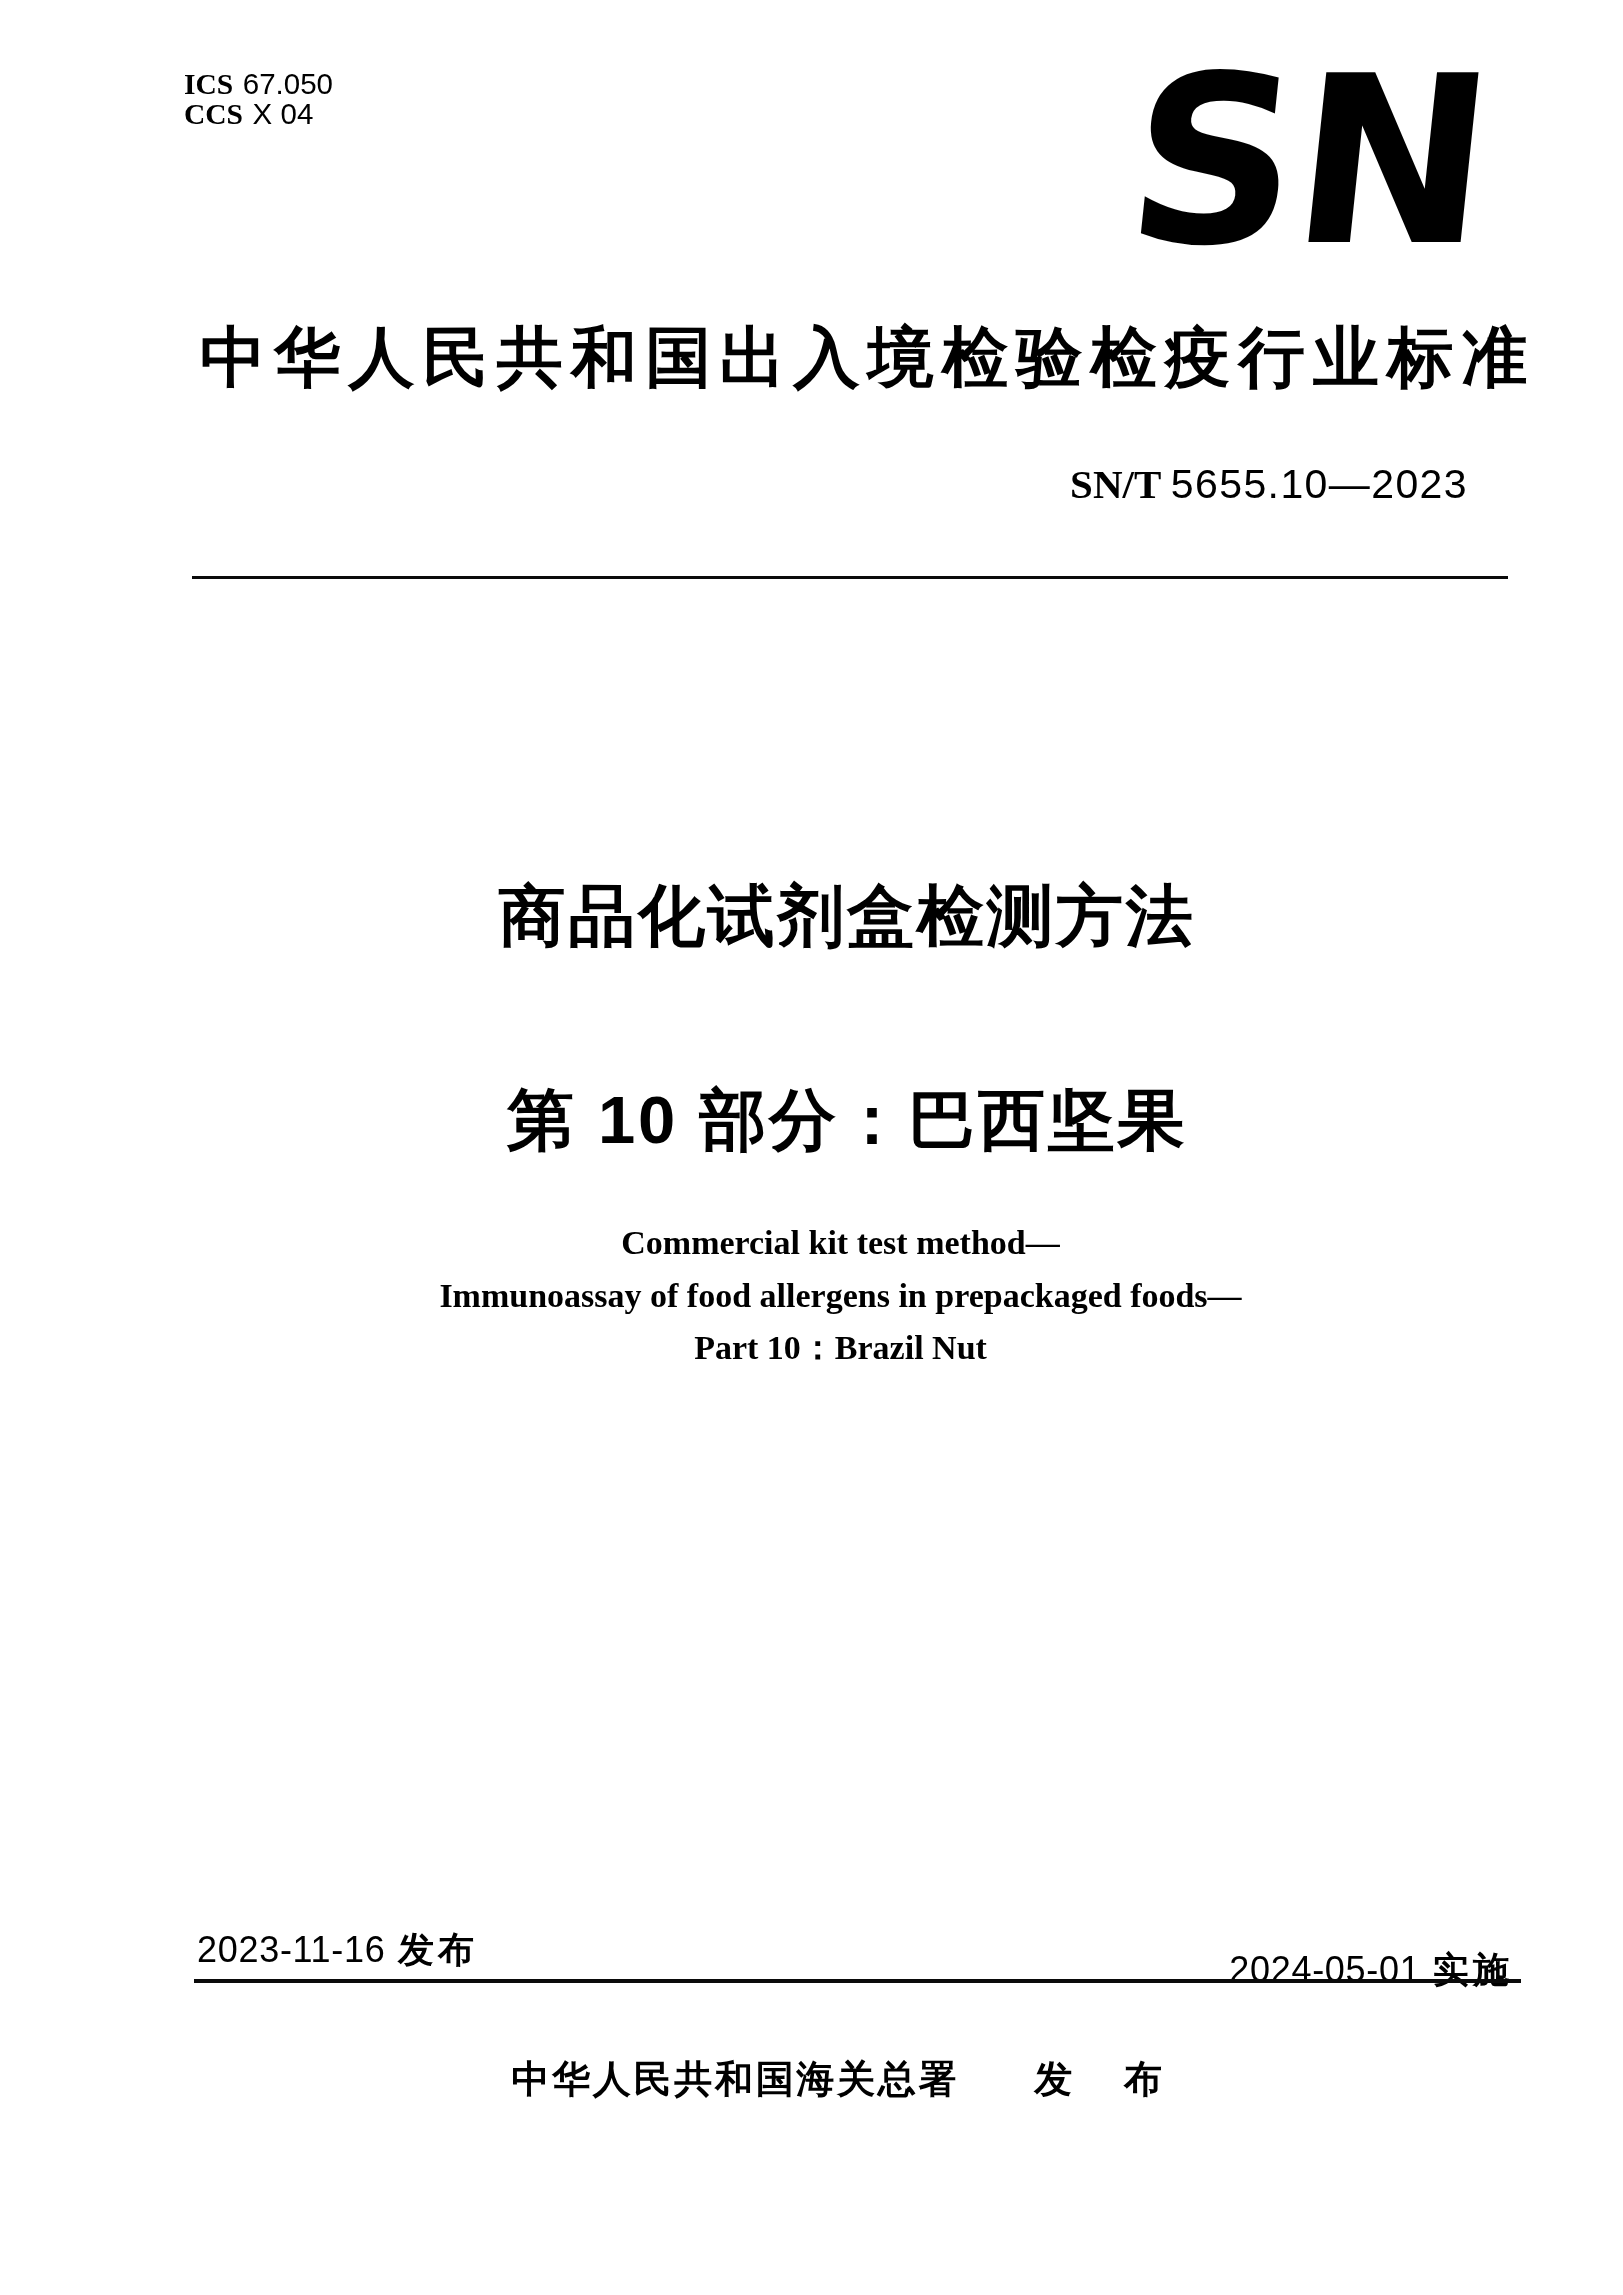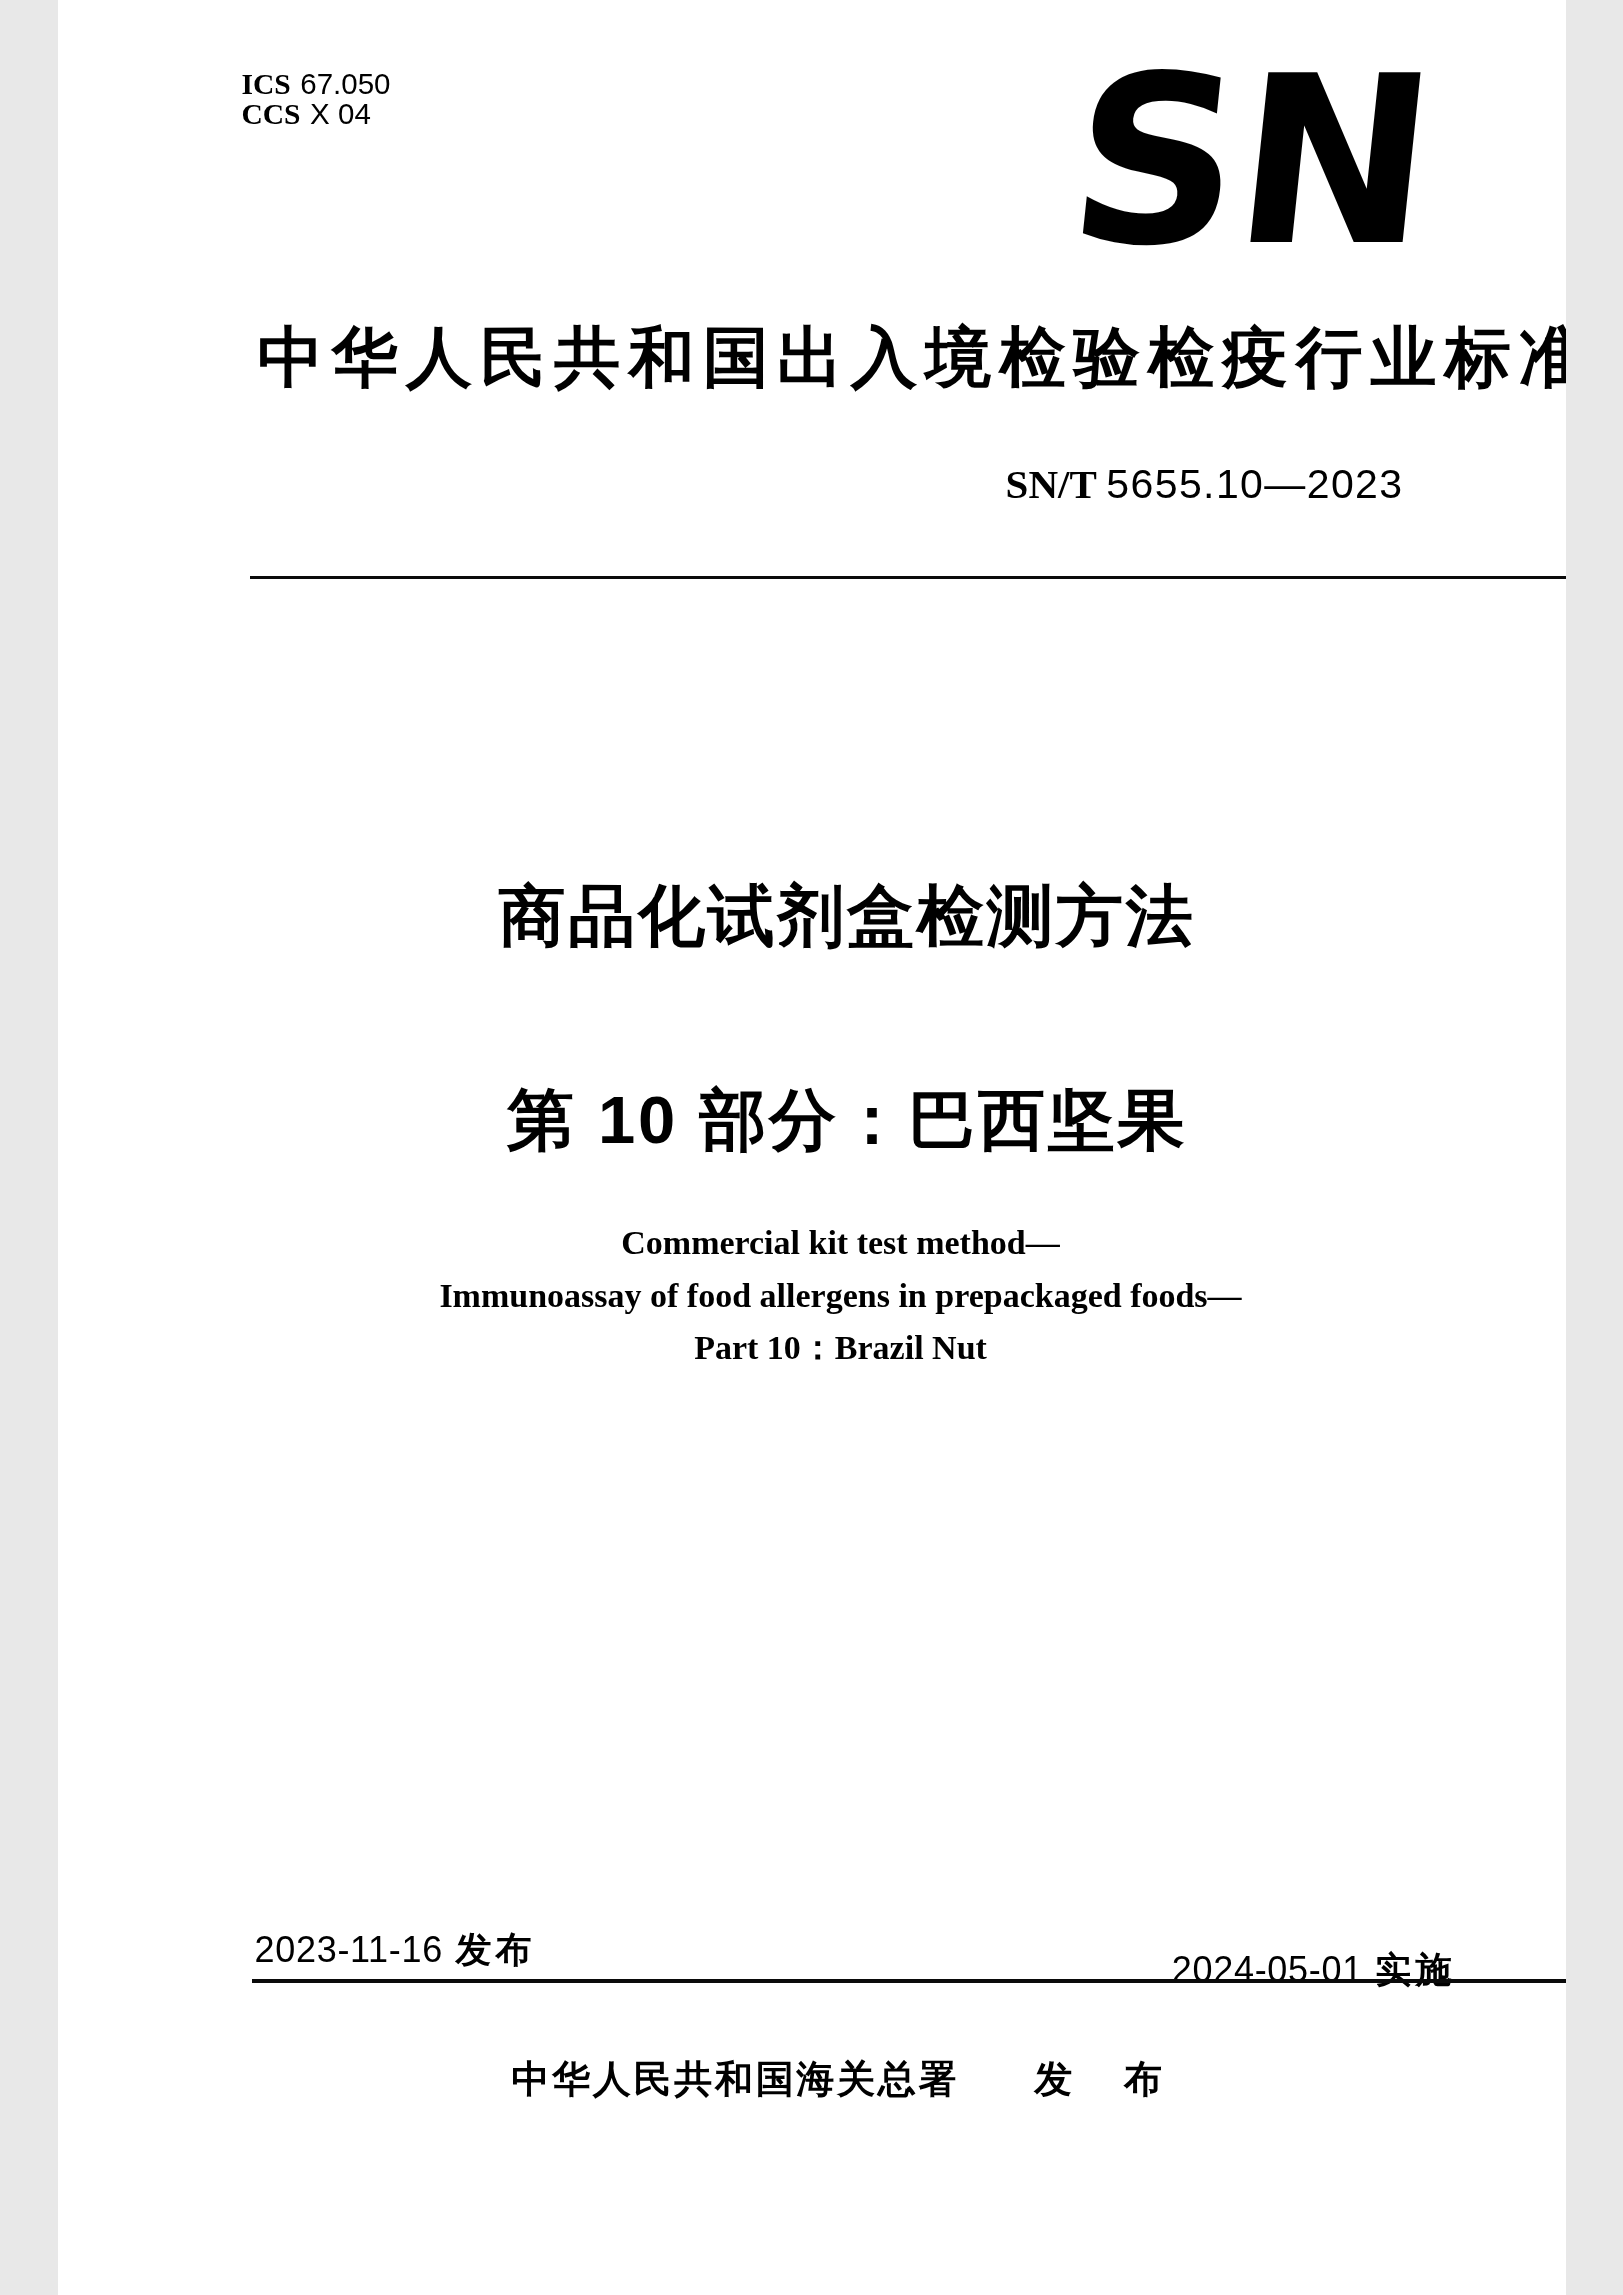--- a/index.html
+++ b/index.html
@@ -5,7 +5,7 @@
   html,body{margin:0;padding:0;background:#e8e8e8;}
   .page{
     position:relative;
-    width:1508px;height:2295px;
+    width:1623px;height:2295px;
     margin:0 auto;
     background:#ffffff;
     color:#000;

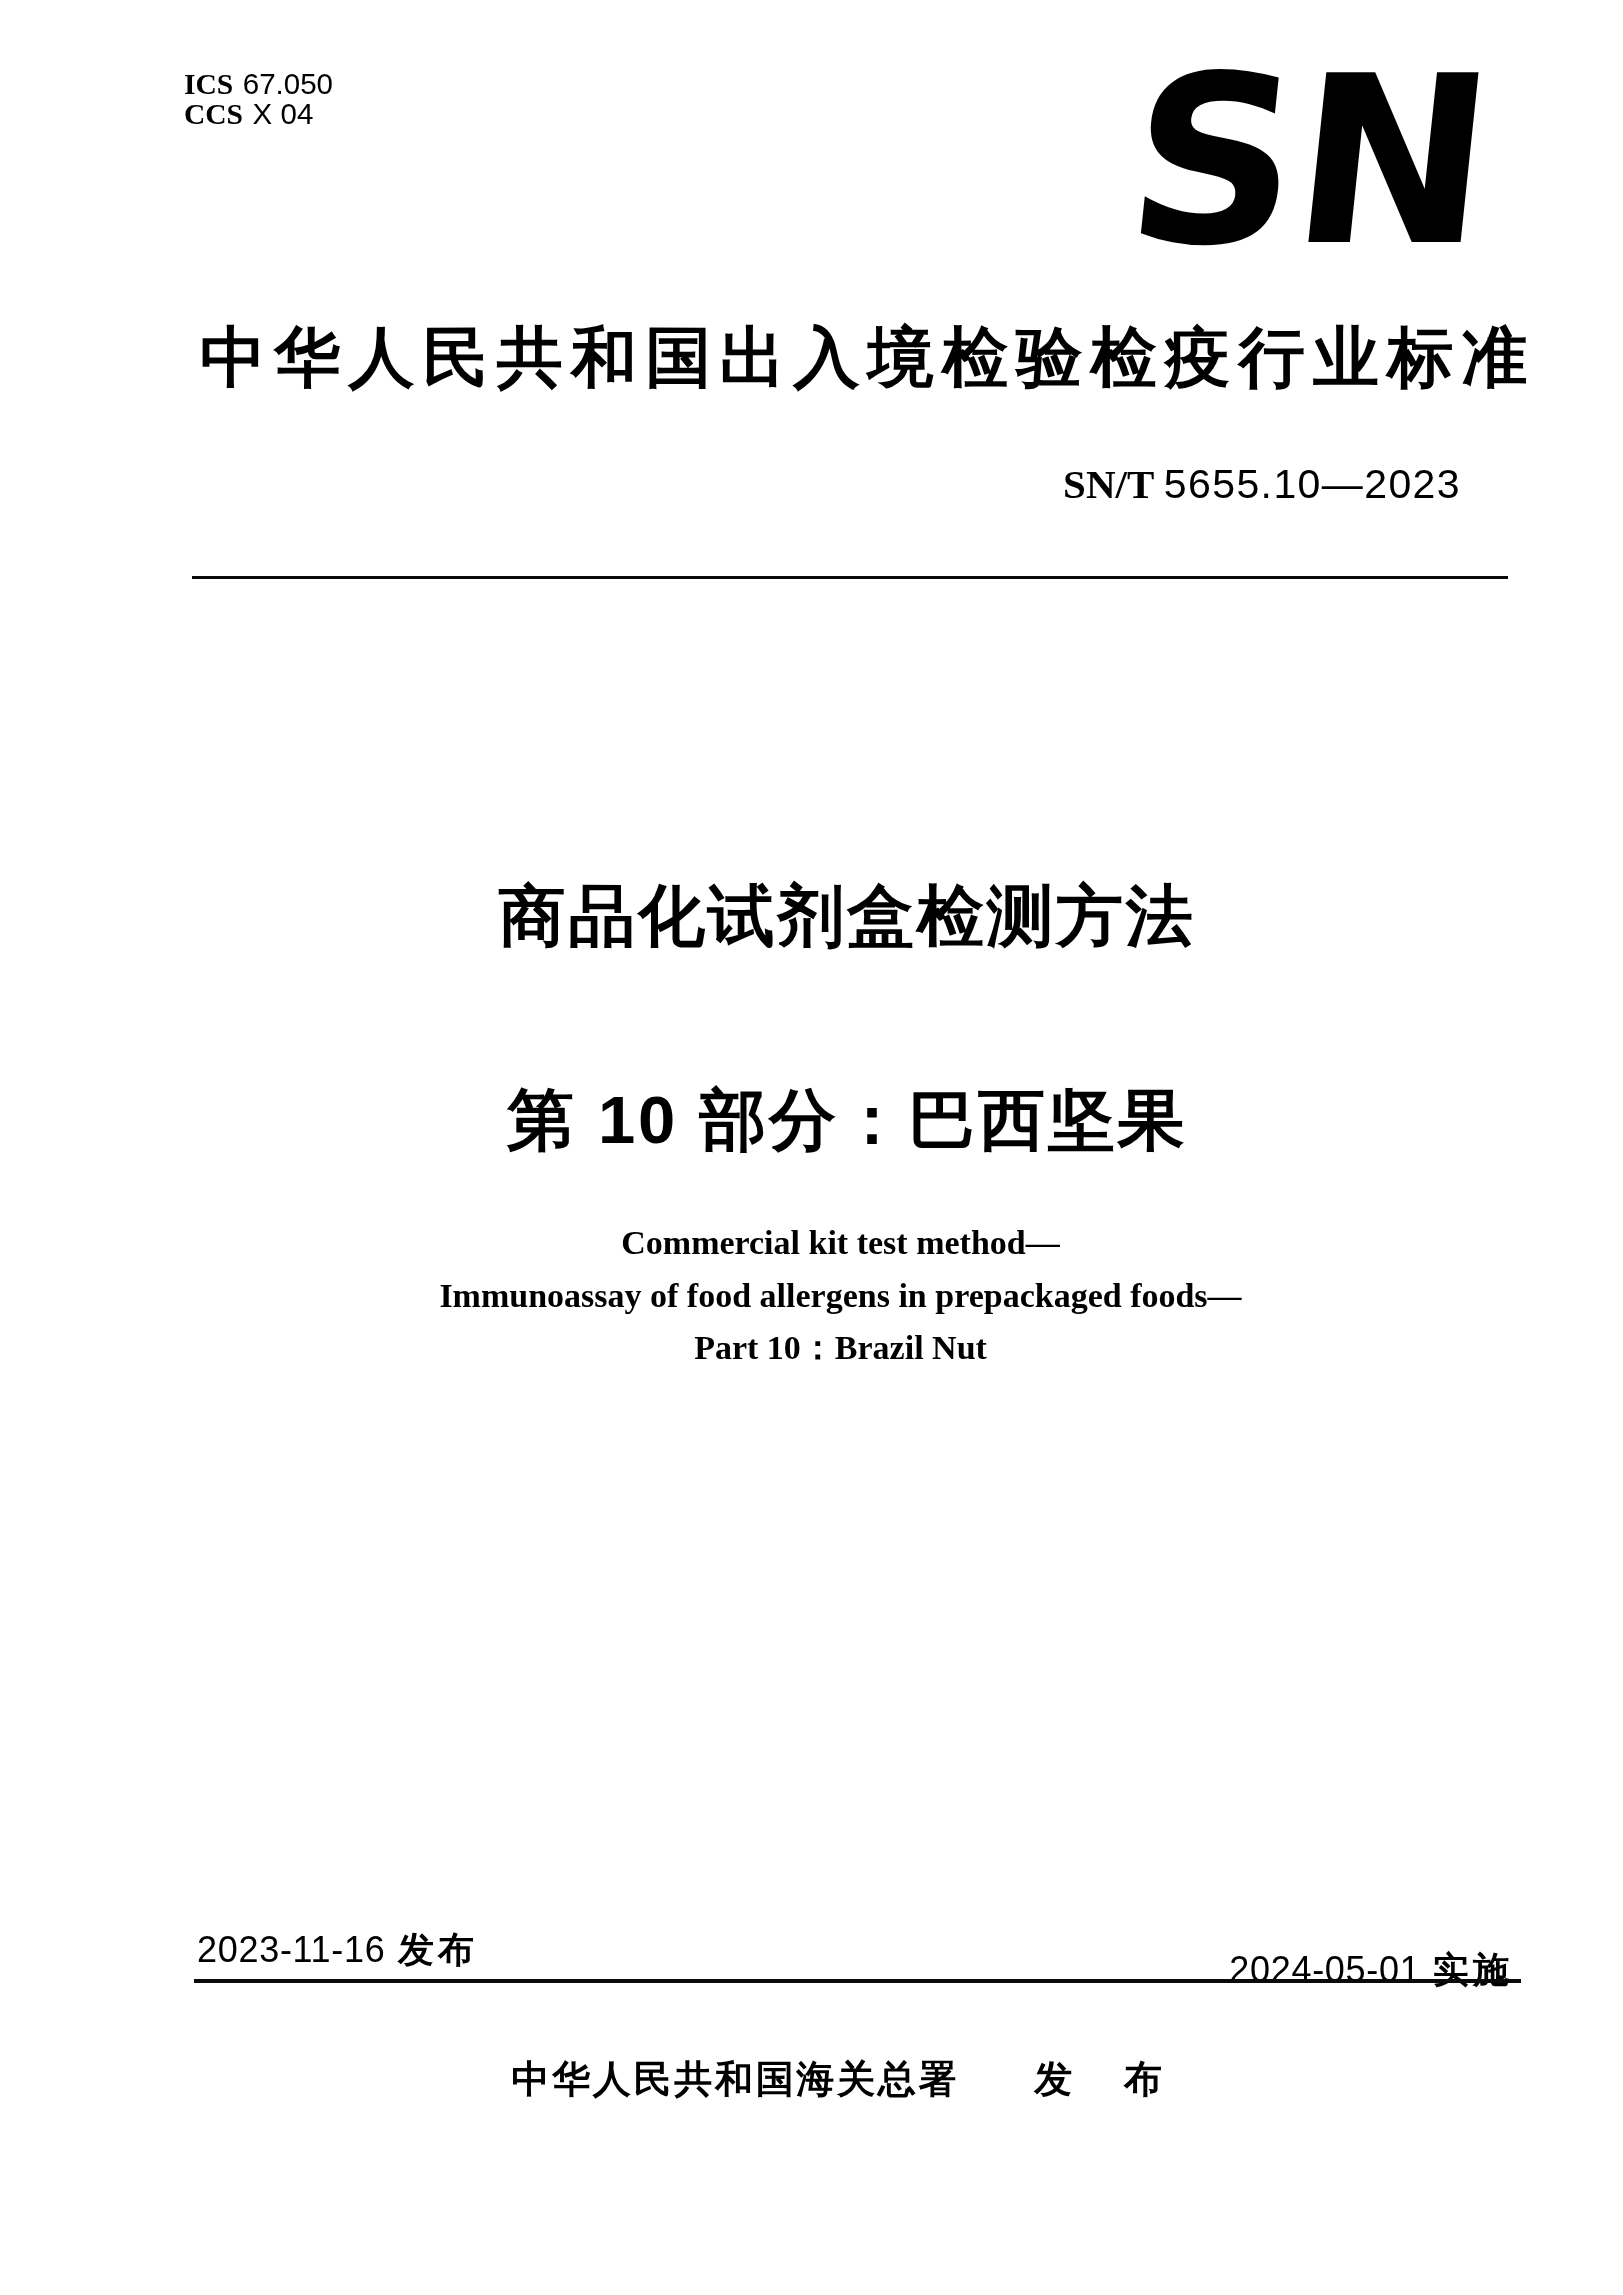--- a/index.html
+++ b/index.html
@@ -37,7 +37,7 @@
   }
   
   .std-no{
-    position:absolute;right:162px;top:460px;
+    position:absolute;right:155px;top:460px;
     font-size:41px;white-space:nowrap;
   }
   .std-no .prefix{font-family:"Liberation Serif",serif;font-weight:700;}

